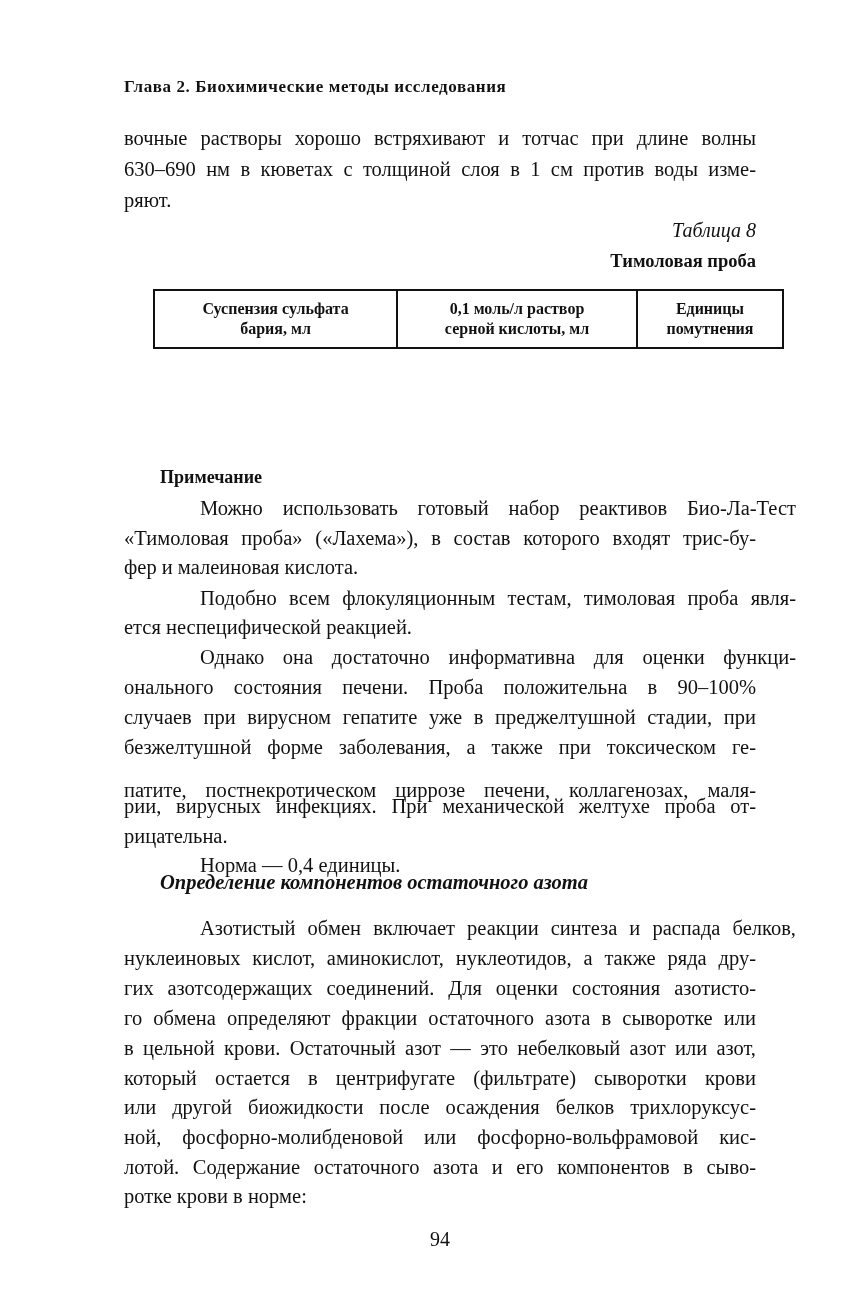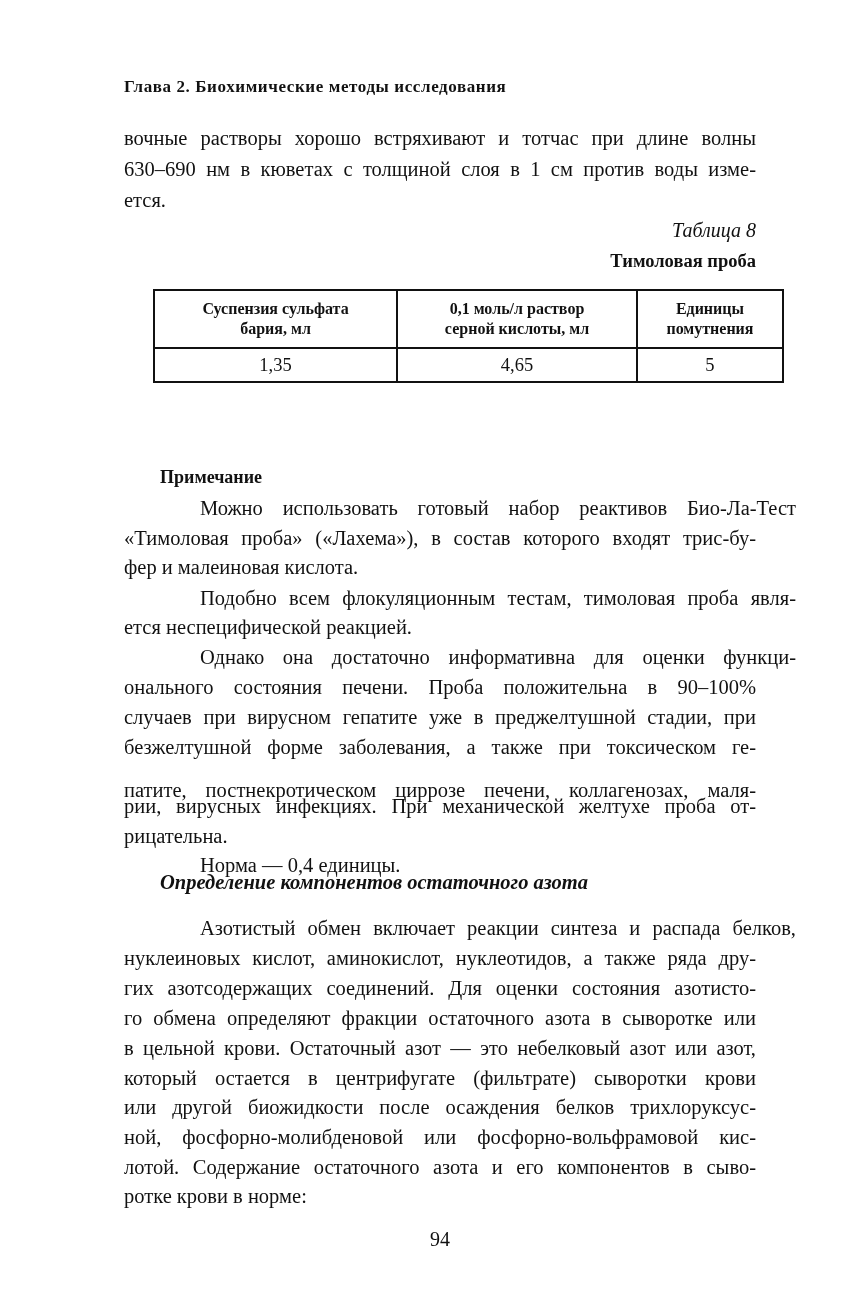--- a/index.html
+++ b/index.html
@@ -33,7 +33,7 @@
 
   <div class="line" style="top:124px">вочные растворы хорошо встряхивают и тотчас при длине волны</div>
   <div class="line" style="top:155px">630–690 нм в кюветах с толщиной слоя в 1 см против воды изме-</div>
-  <div class="line last" style="top:186px">ется.</div>
+  <div class="line last" style="top:186px">ряют.</div>
 
   <div class="table-caption">Таблица 8</div>
   <div class="table-title">Тимоловая проба</div>

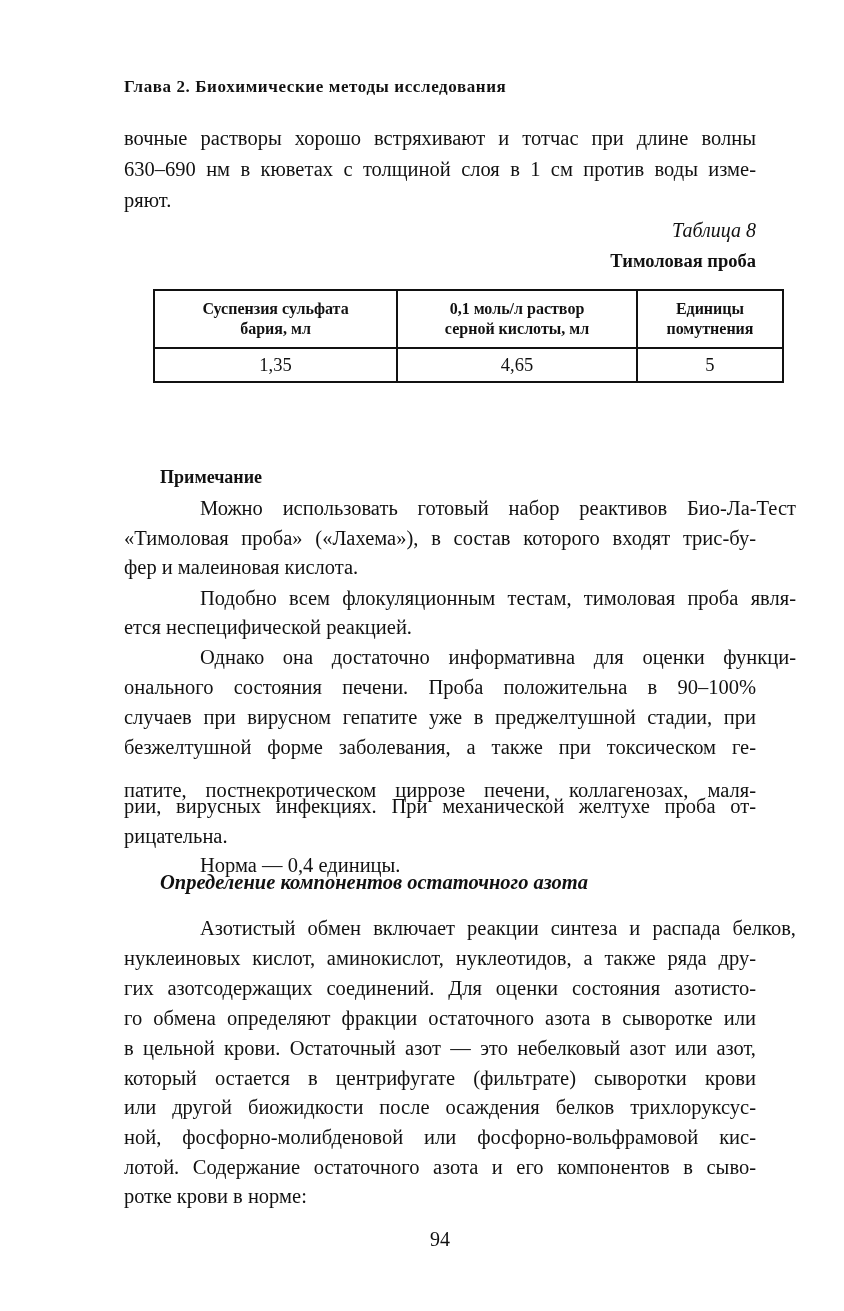--- a/index.html
+++ b/index.html
@@ -56,11 +56,6 @@
       </tr>
     </thead>
     <tbody>
-      <tr>
-        <td>1,35</td>
-        <td>4,65</td>
-        <td>5</td>
-      </tr>
     </tbody>
   </table>
 

